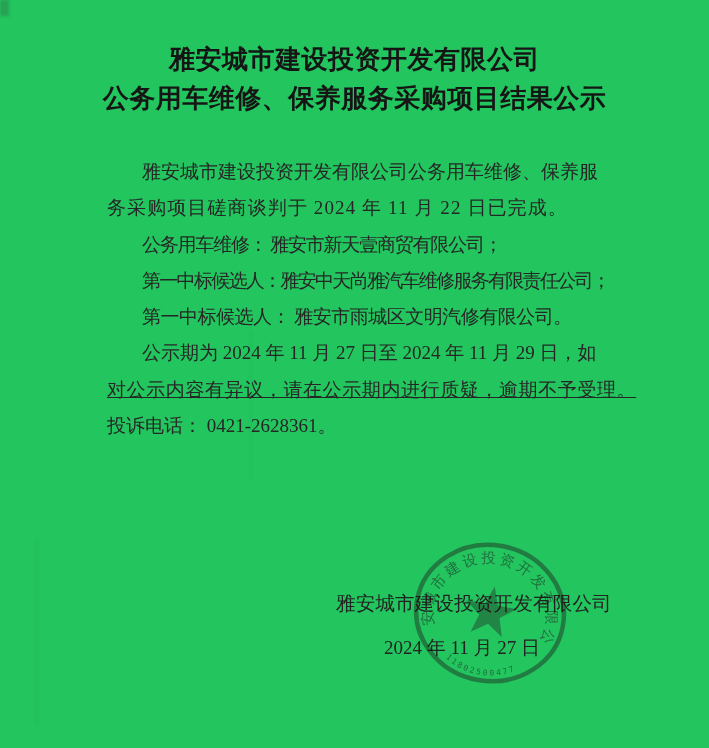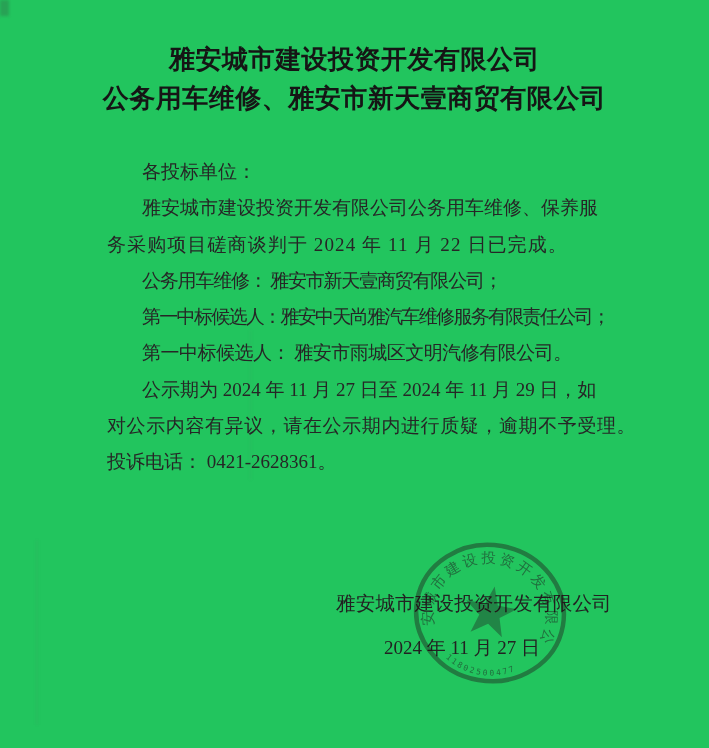--- a/index.html
+++ b/index.html
@@ -82,7 +82,7 @@
 
   <div class="title">
     <div>雅安城市建设投资开发有限公司</div>
-    <div>公务用车维修、雅安市新天壹商贸有限公司</div>
+    <div>公务用车维修、保养服务采购项目结果公示</div>
   </div>
 
   <div class="body-block">

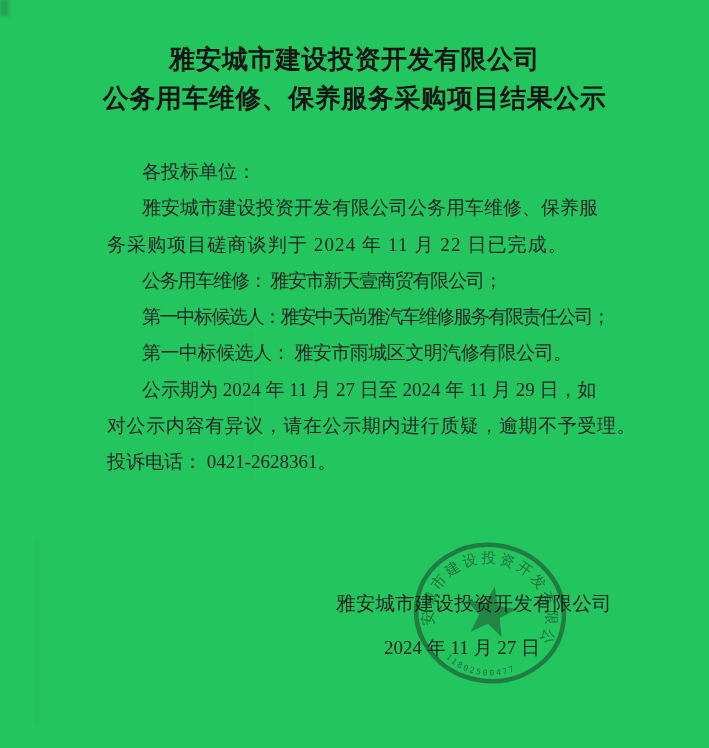--- a/index.html
+++ b/index.html
@@ -86,7 +86,6 @@
   </div>
 
   <div class="body-block">
-    <div class="bodyline indent">各投标单位：</div>
     <div class="bodyline indent">雅安城市建设投资开发有限公司公务用车维修、保养服</div>
     <div class="bodyline lsp11">务采购项目磋商谈判于 2024 年 11 月 22 日已完成。</div>
     <div class="bodyline indent lsm12">公务用车维修： 雅安市新天壹商贸有限公司；</div>

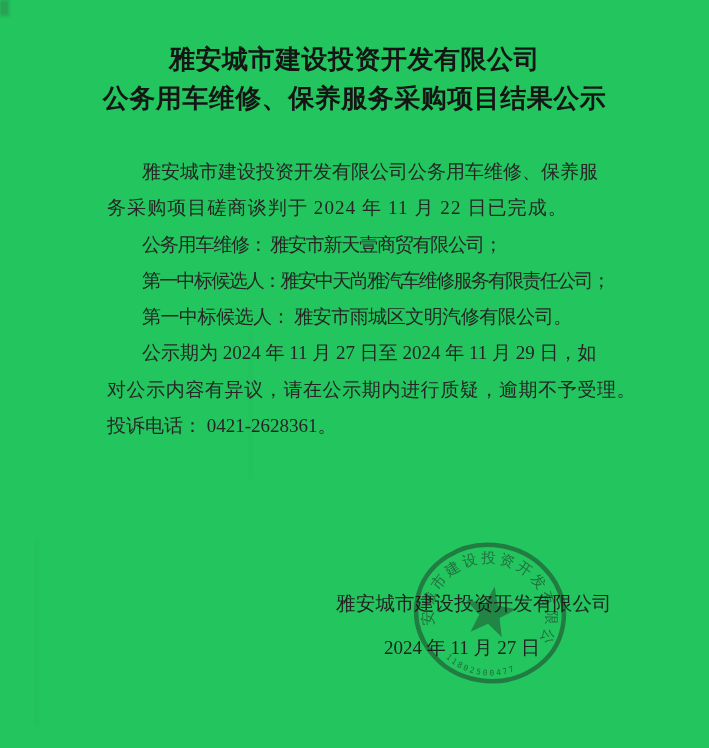--- a/index.html
+++ b/index.html
@@ -35,7 +35,7 @@
   }
   .indent{padding-left:35px;}
   .lsp11{letter-spacing:1.1px;}
-  .lsp06{letter-spacing:.6px;}
+  .lsp06{letter-spacing:.6px;text-decoration:underline;}
   .lsm05{letter-spacing:-.5px;}
   .lsm12{letter-spacing:-1.2px;}
   .lsm17{letter-spacing:-1.7px;}

